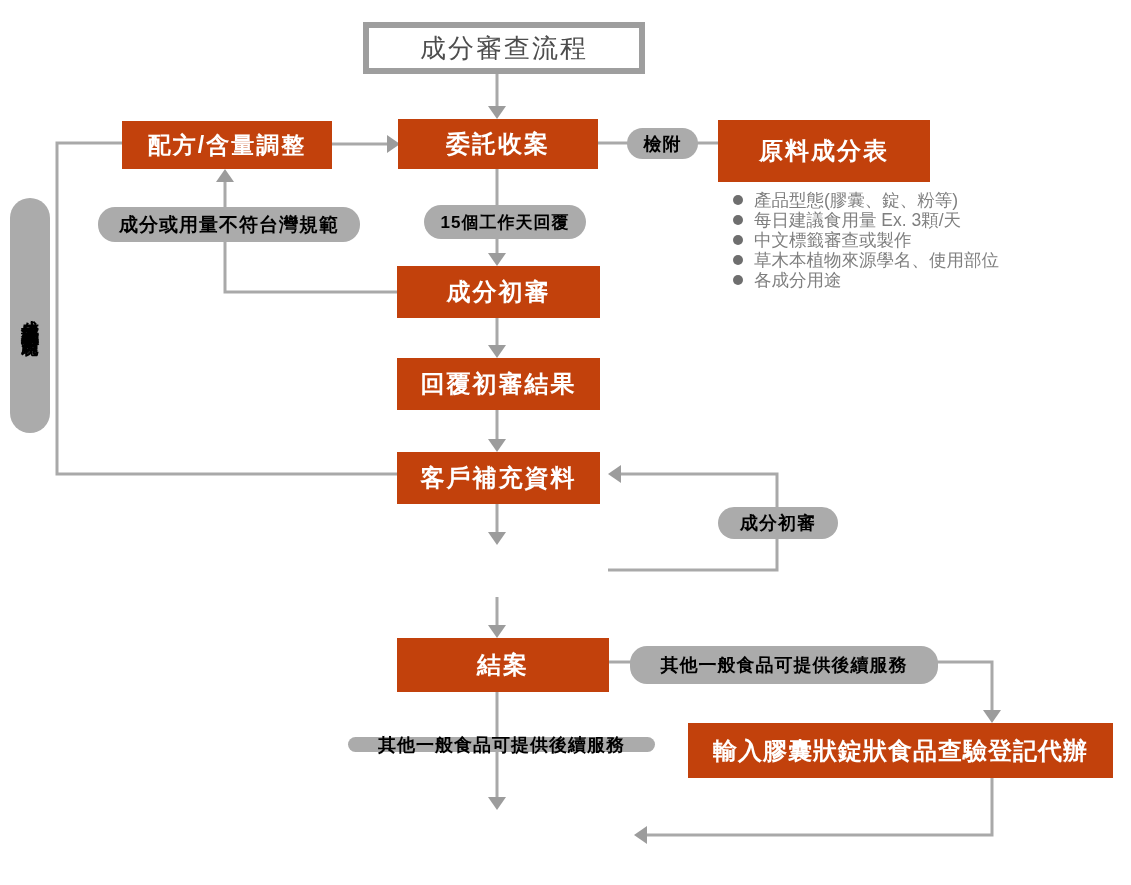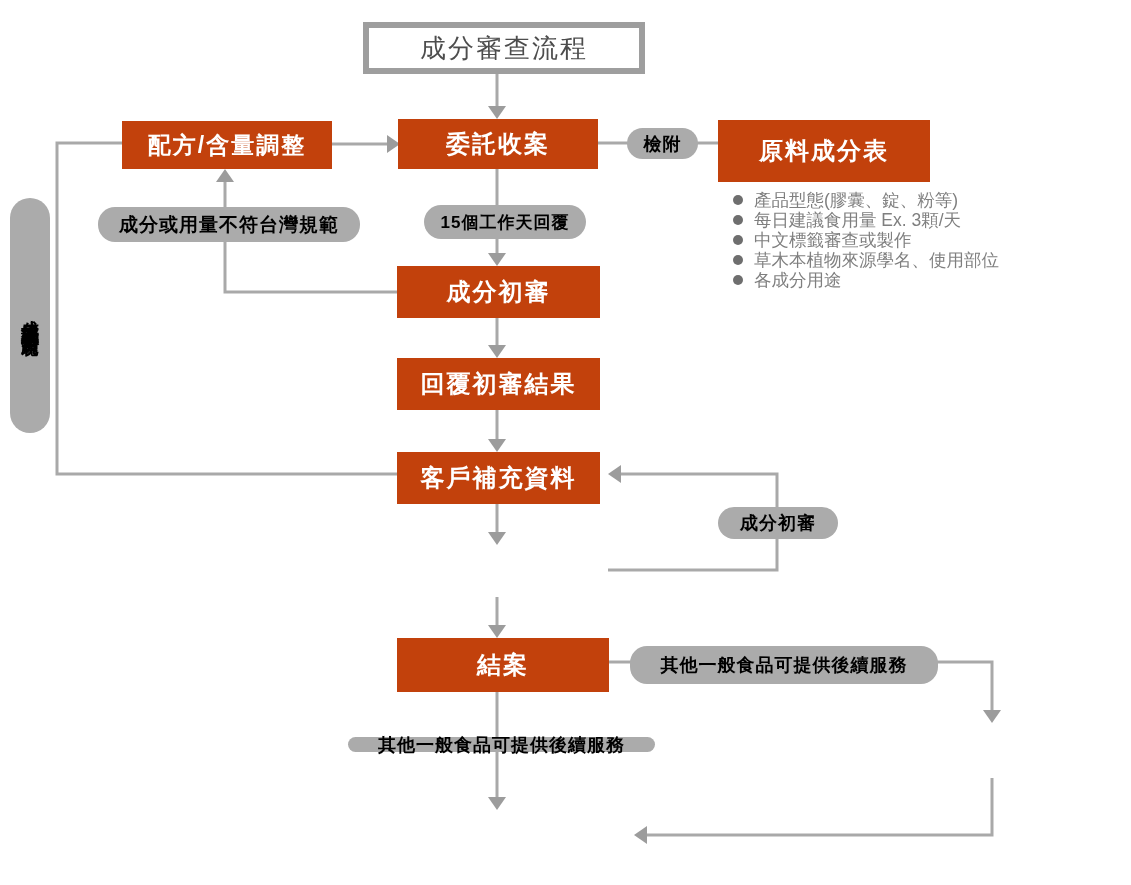--- a/index.html
+++ b/index.html
@@ -129,6 +129,9 @@
   <div class="node" id="n-close">
     <span>結案</span>
   </div>
+  <div class="node" id="n-import">
+    <span>輸入膠囊狀錠狀食品查驗登記代辦</span>
+  </div>
 
   <div class="pill" id="p-attach">
     <span>檢附</span>

